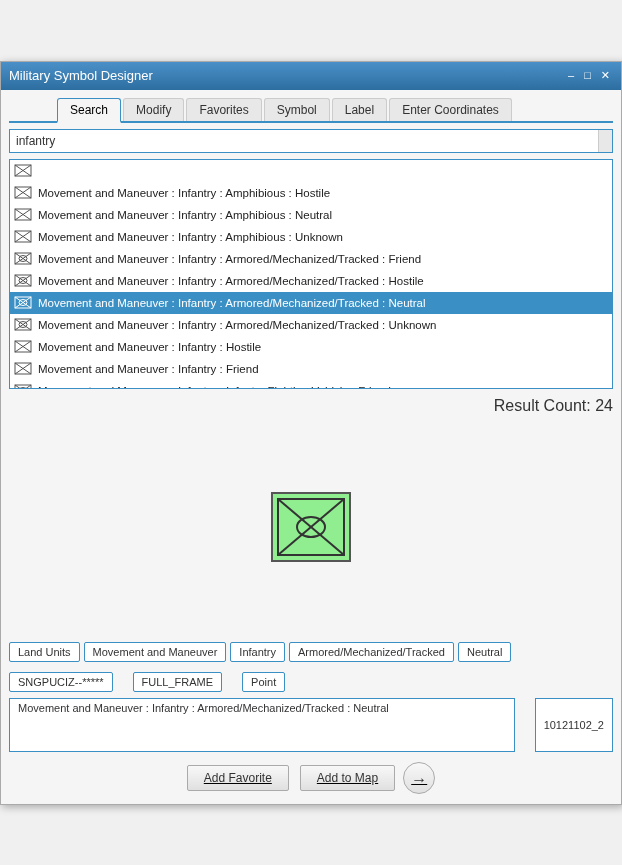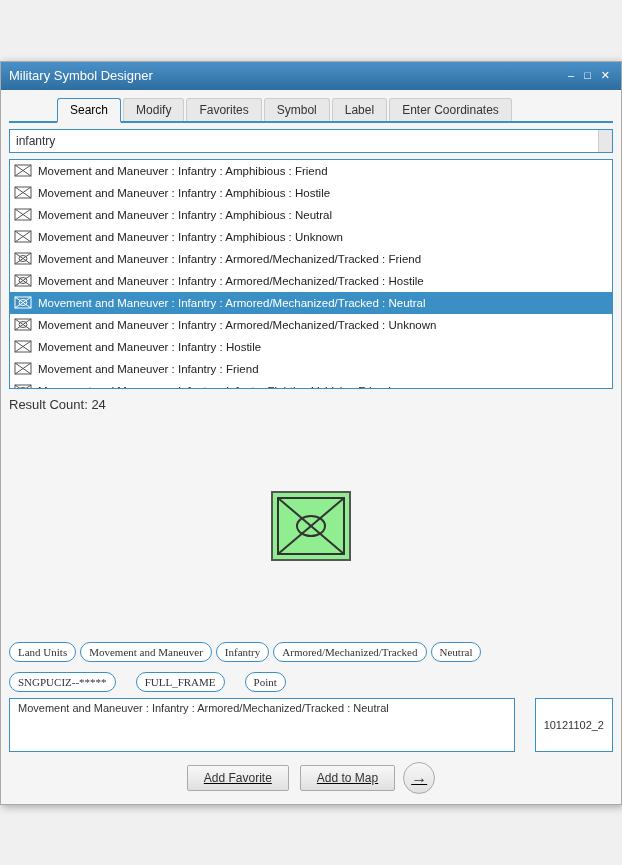--- a/index.html
+++ b/index.html
@@ -252,7 +252,6 @@
               <line x1="17" y1="1" x2="1" y2="12" stroke="#555" stroke-width="1"></line>
             </svg>
           </span>
-          <span>Movement and Maneuver : Infantry : Amphibious : Friend</span>
         </div>
         <div class="result-item">
           <span style="width: 20px; height: 14px; display: inline-flex; align-items: center; margin-right: 4px; flex-shrink: 0;">

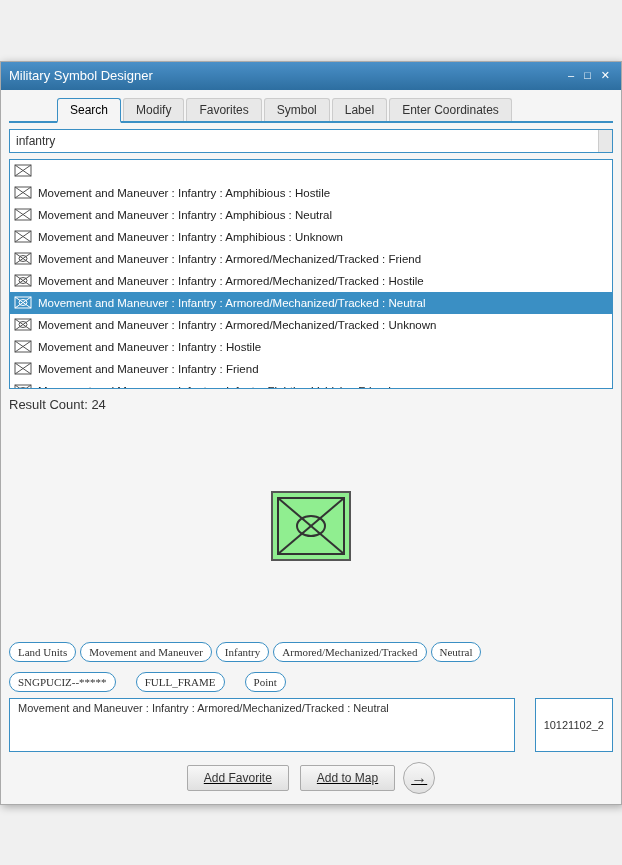--- a/index.html
+++ b/index.html
@@ -121,9 +121,10 @@
       color: white;
     }
     .result-count {
-      font-size: 13px;
+      font-size: 16px;
       color: #333;
       padding: 2px 0;
+      text-align: right;
     }
     .preview-area {
       flex: 1;

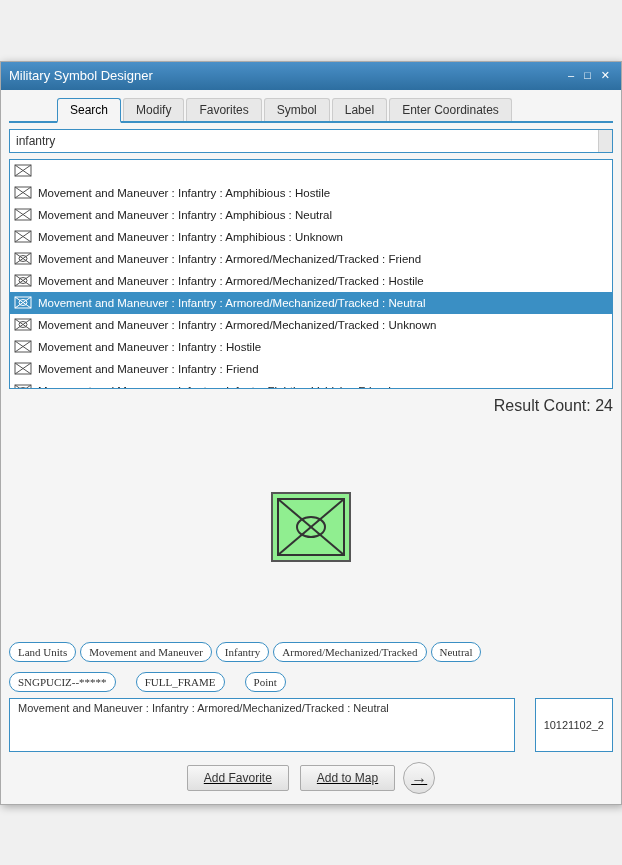--- a/index.html
+++ b/index.html
@@ -158,10 +158,9 @@
       background: white;
       color: #333;
       padding: 3px 8px;
-      border-radius: 10px;
+      border-radius: 2px;
       font-size: 11px;
       cursor: default;
-      font-family: Liberation Serif, serif;
     }
     .info-row {
       display: flex;

